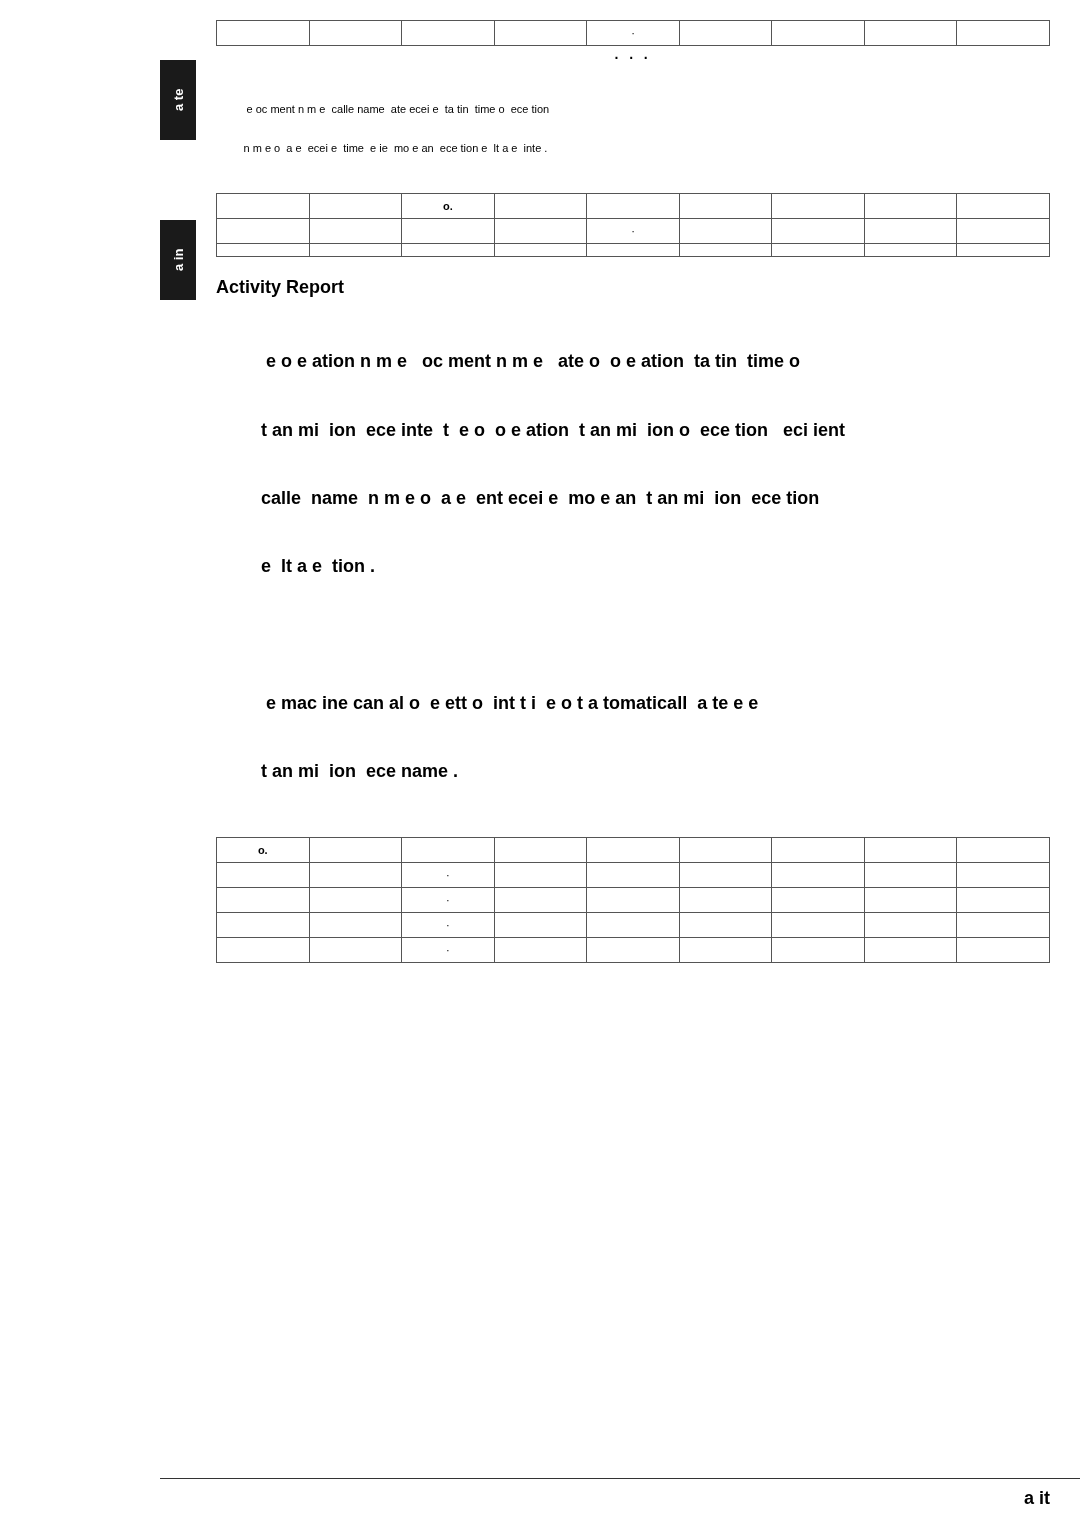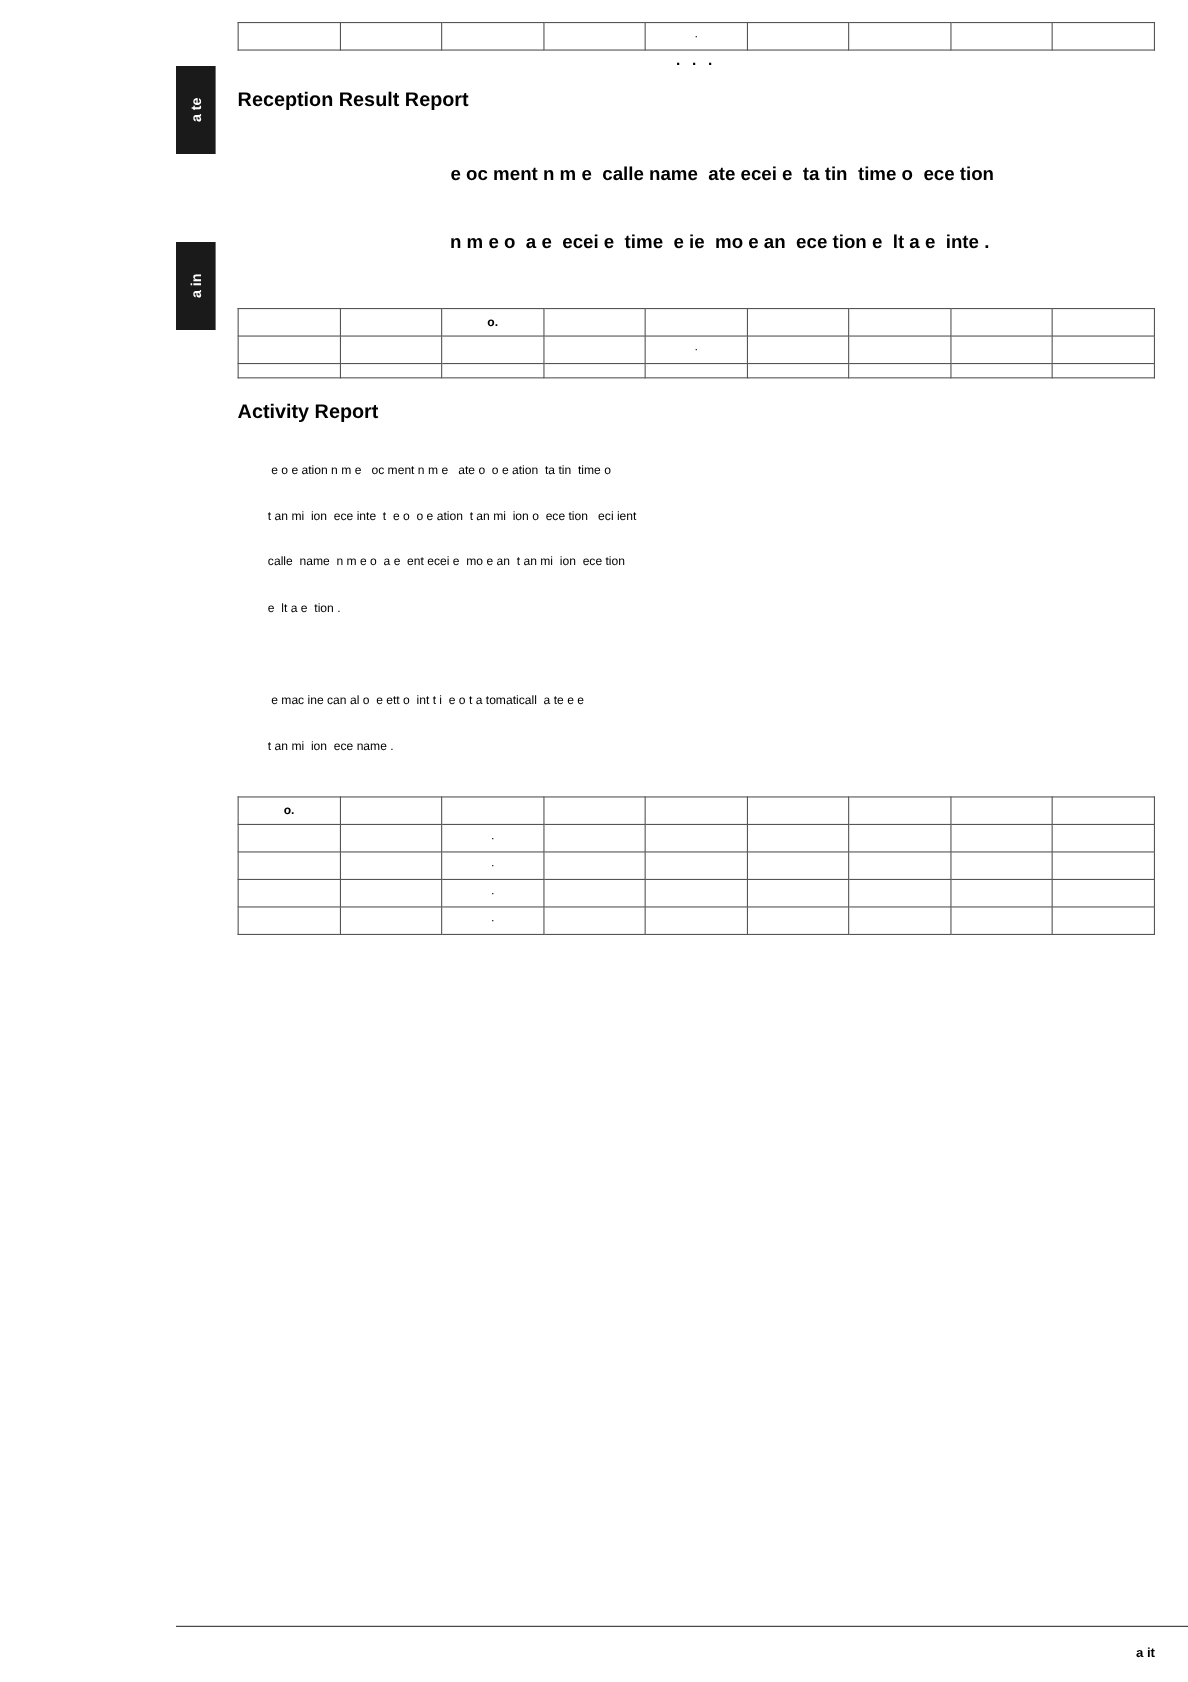--- a/index.html
+++ b/index.html
@@ -197,7 +197,6 @@
     </div>
 
     <div class="reception-section">
-      <div class="section-title">Reception Result Report</div>
 
       <div class="header-description">
         <span>  e oc ment n m e  calle name  ate ecei e  ta tin  time o  ece tion</span><br>

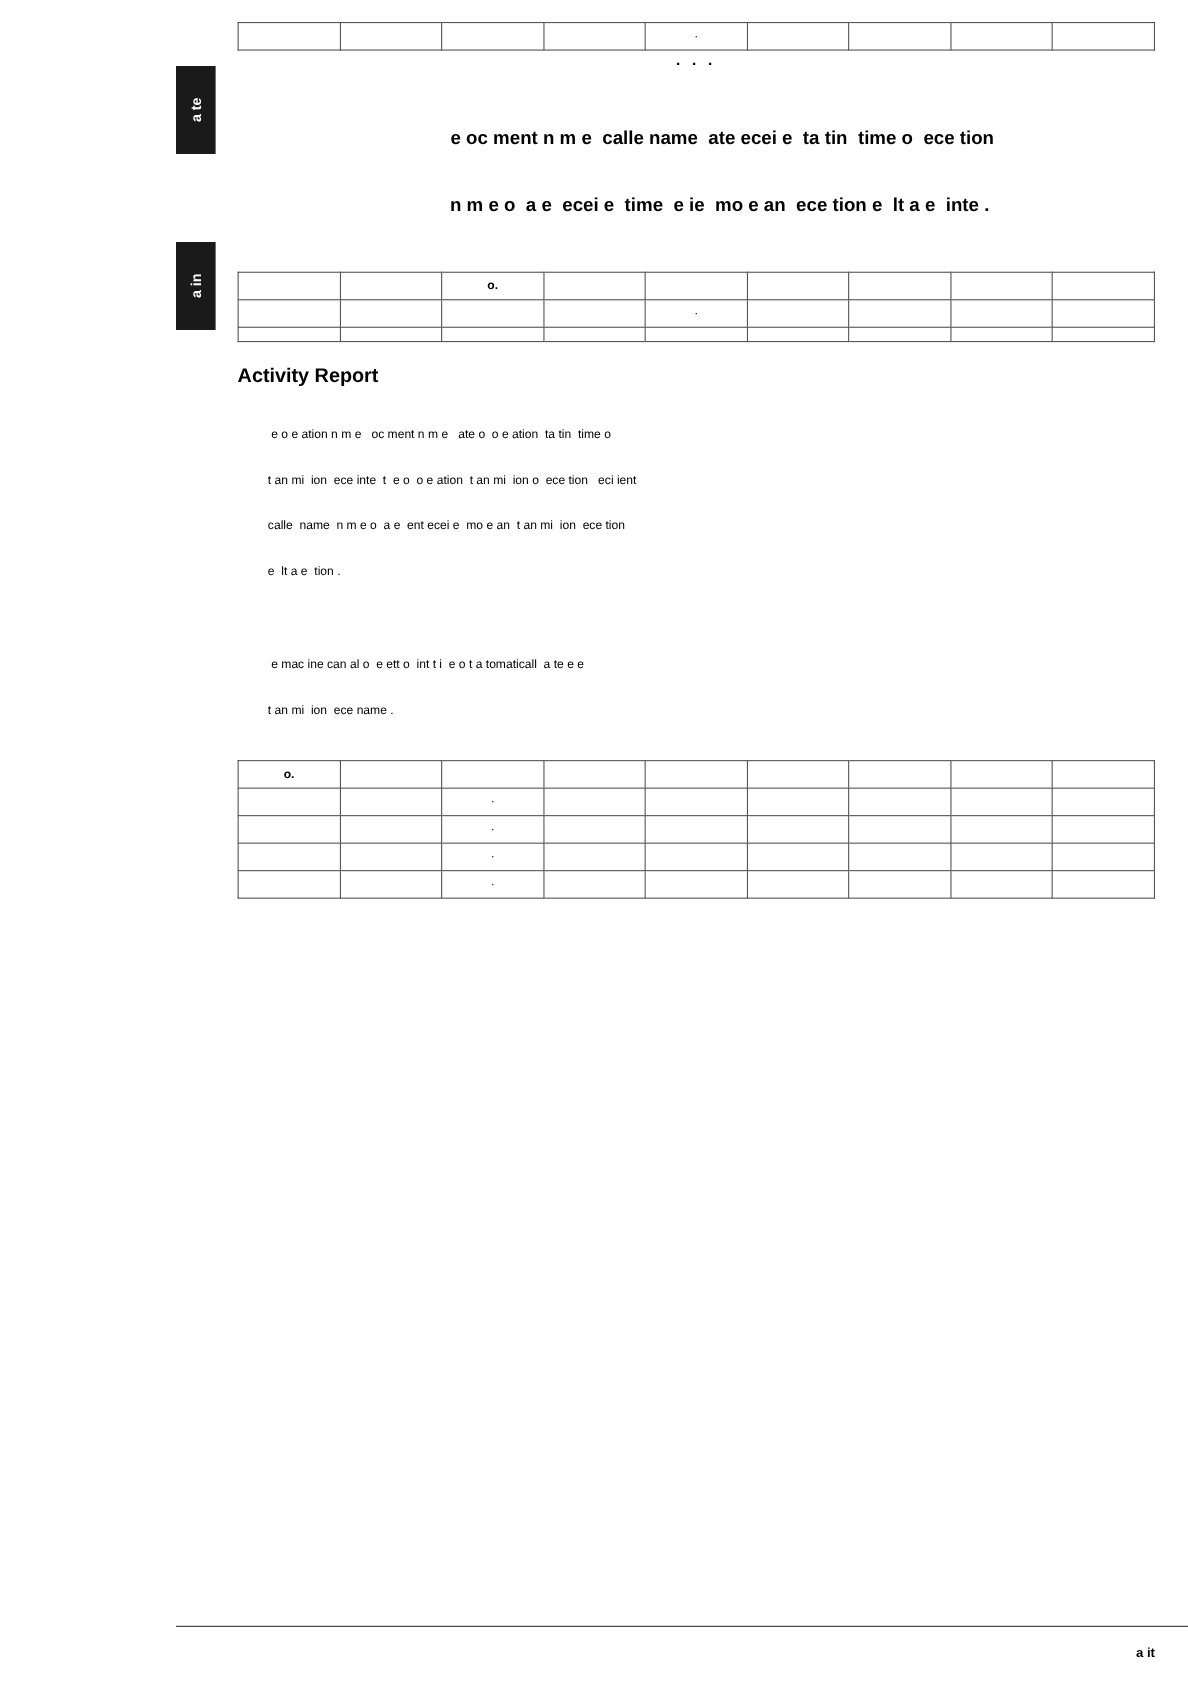--- a/index.html
+++ b/index.html
@@ -116,12 +116,11 @@
     }
 
     .header-description {
-      font-size: 17px;
-      font-weight: bold;
+      font-size: 11px;
+      font-weight: normal;
       line-height: 1.8;
       margin-bottom: 14px;
       white-space: pre-wrap;
-      text-align: center;
     }
 
     

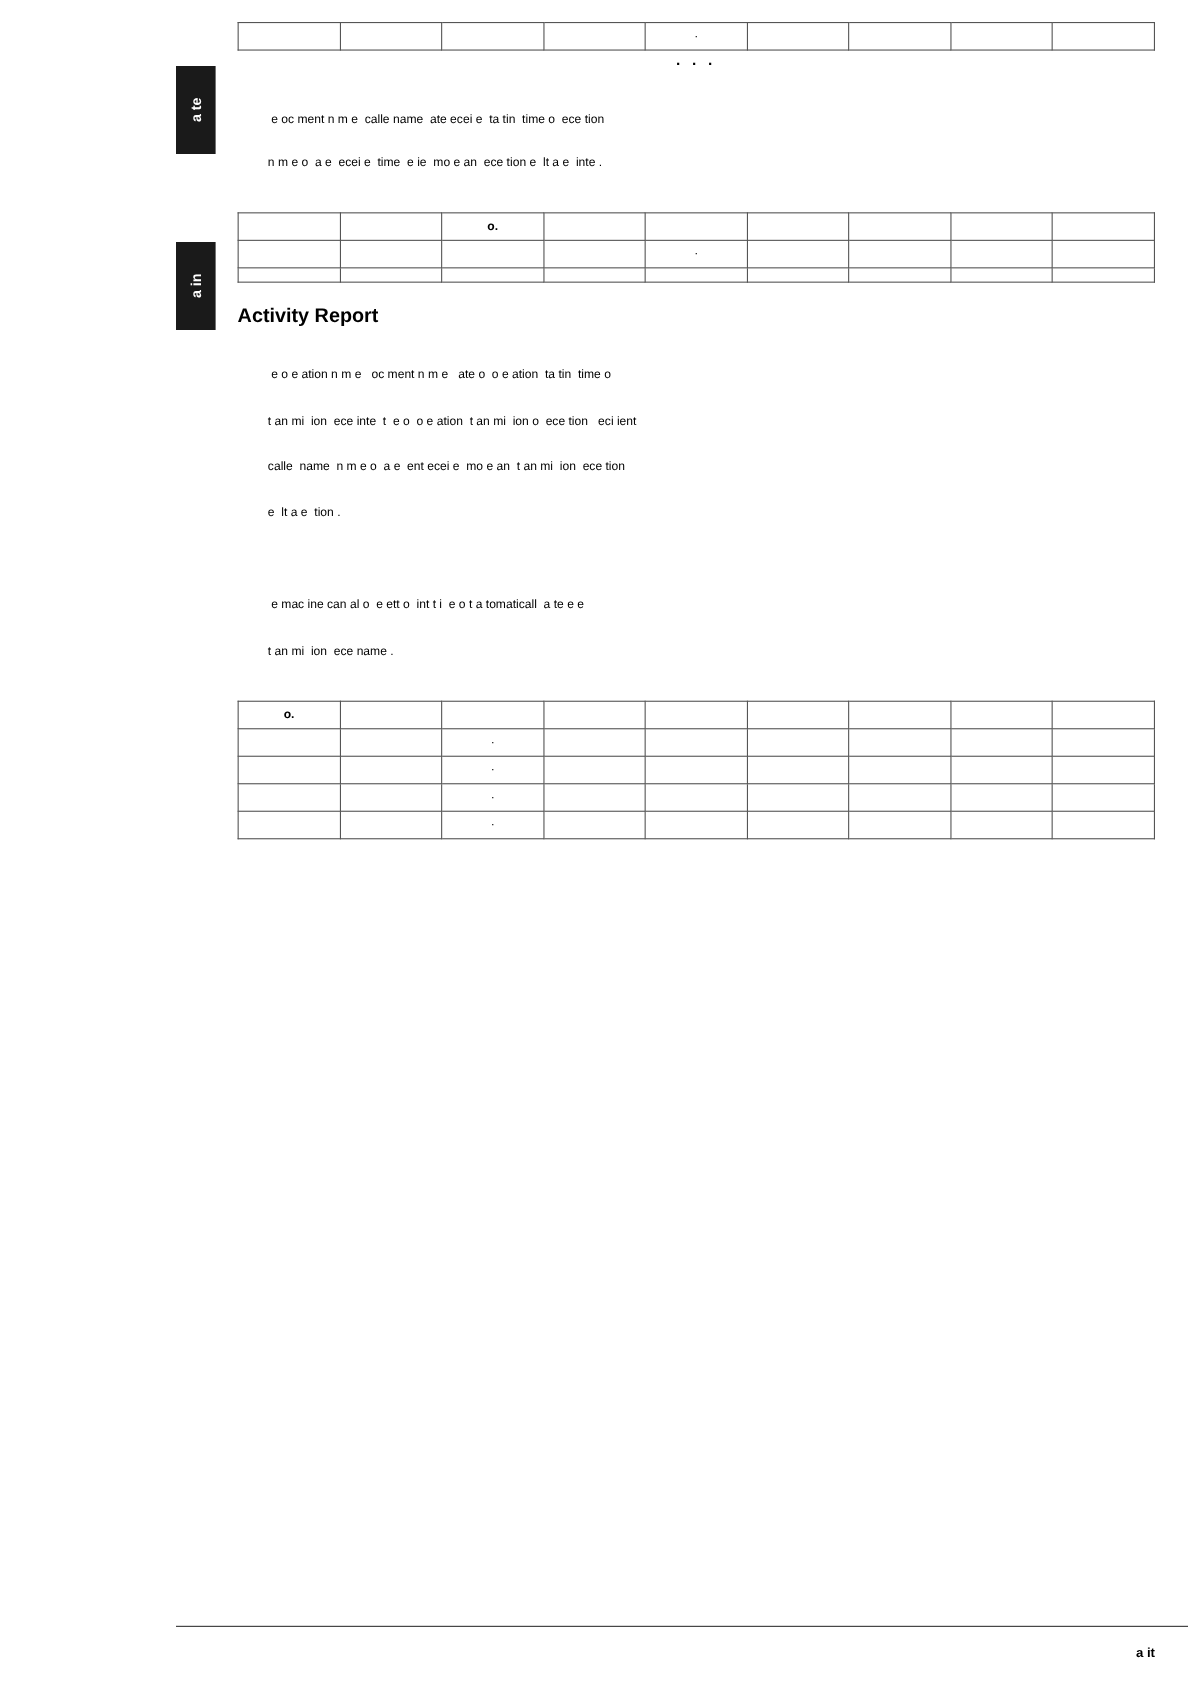--- a/index.html
+++ b/index.html
@@ -129,8 +129,8 @@
     }
 
     .activity-description {
-      font-size: 11px;
-      font-weight: normal;
+      font-size: 18px;
+      font-weight: bold;
       line-height: 1.9;
       margin-bottom: 14px;
       white-space: pre-wrap;

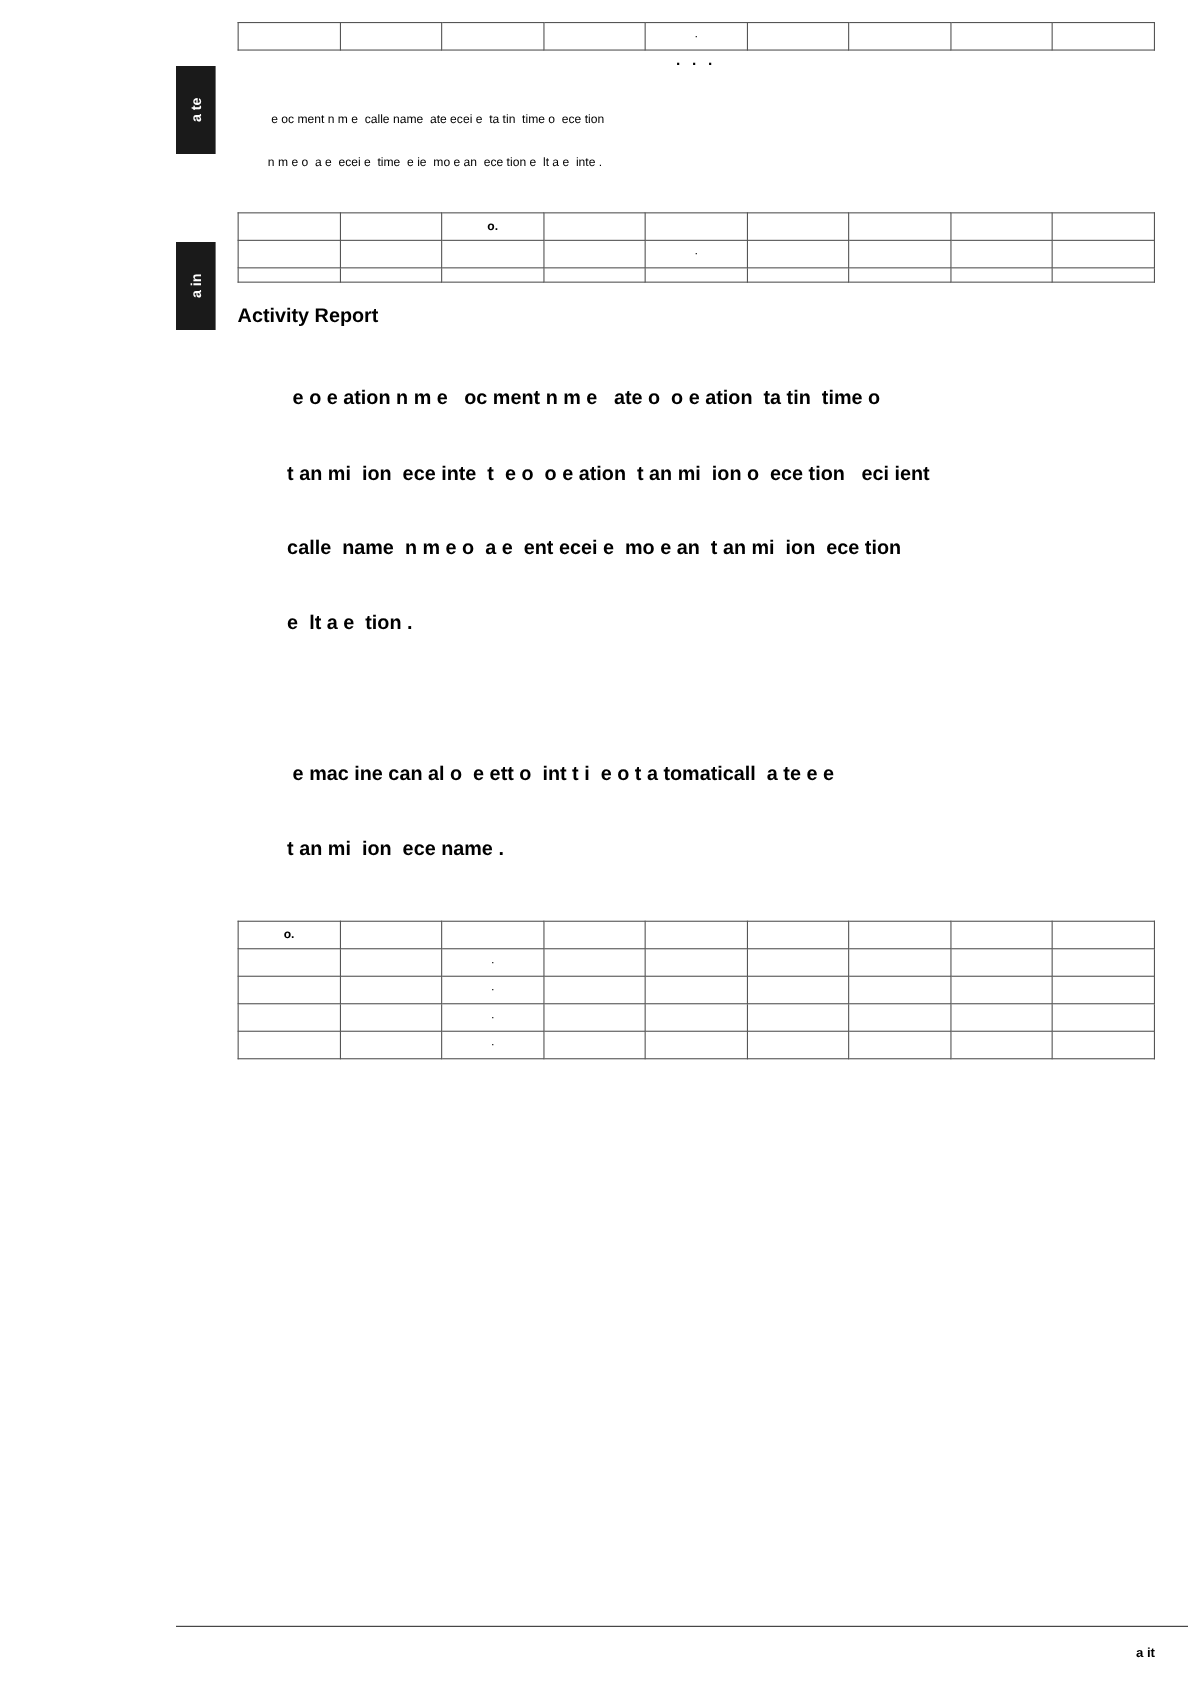--- a/index.html
+++ b/index.html
@@ -145,7 +145,7 @@
       position: absolute;
       bottom: 20px;
       right: 30px;
-      font-size: 12px;
+      font-size: 18px;
       font-weight: bold;
     }
 

